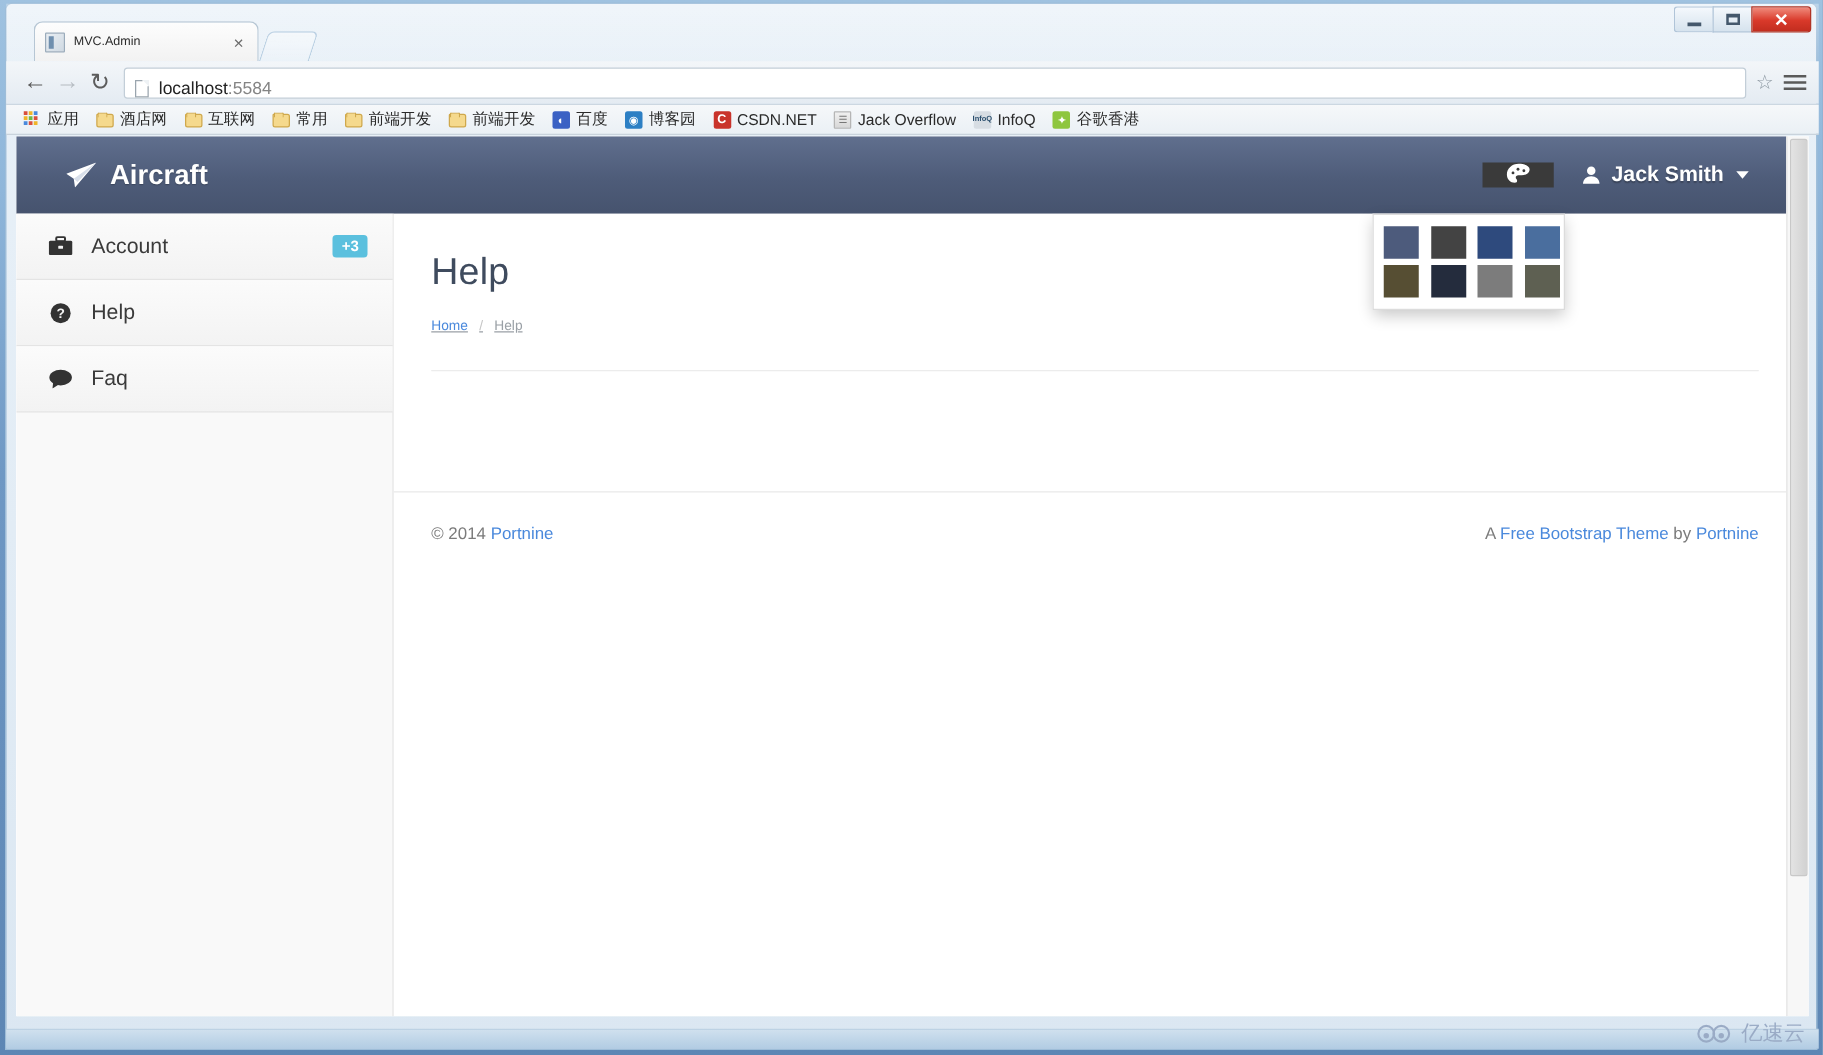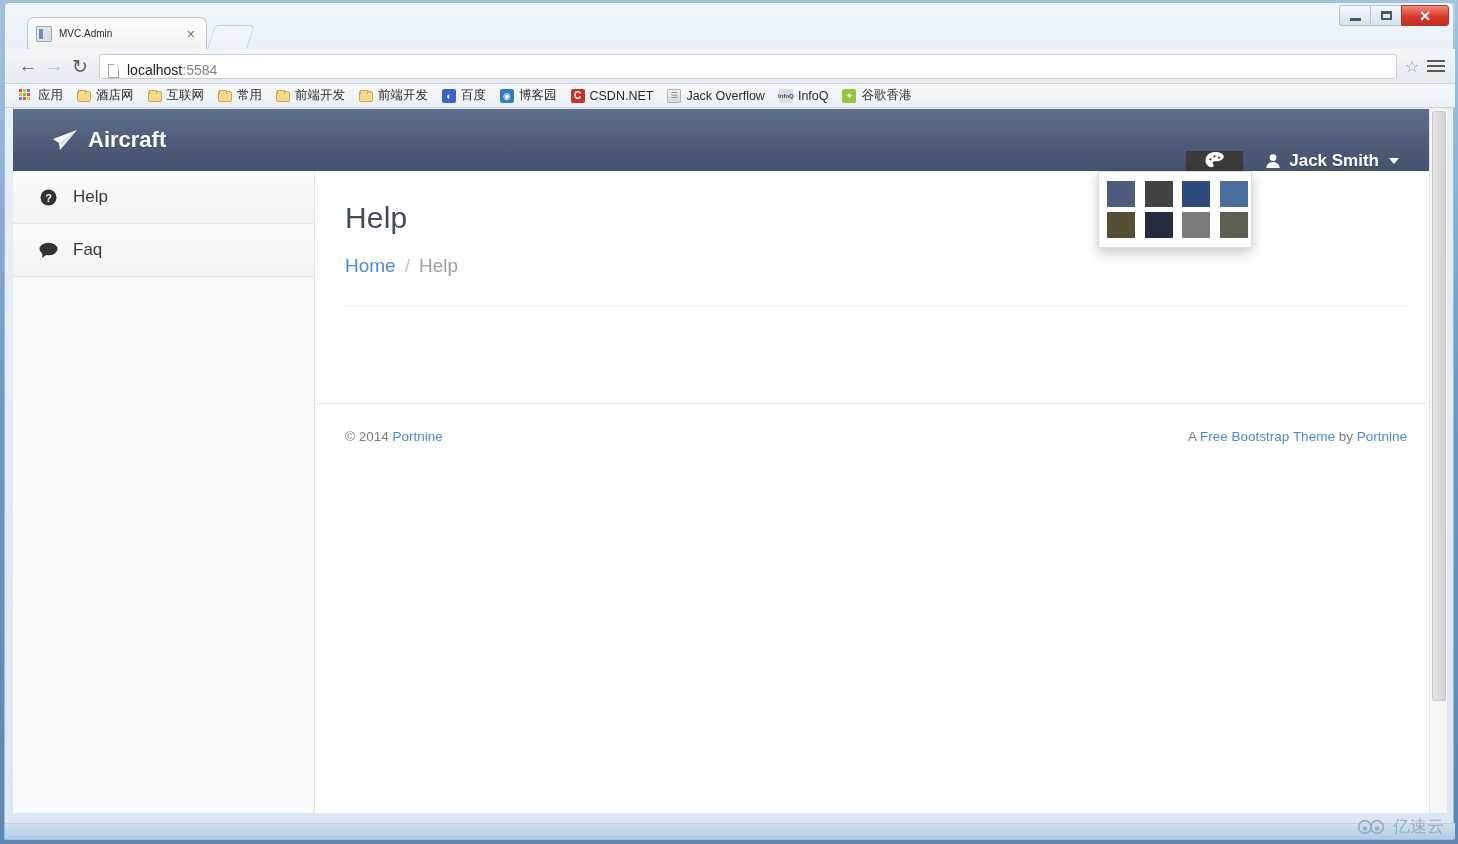--- a/index.html
+++ b/index.html
@@ -157,7 +157,7 @@
     text-shadow: 0 1px 1px rgba(0,0,0,.25); cursor: pointer;
   }
   .plane-ico { width: 24px; height: 20px; }
-  #navright { margin-left: auto; display: flex; align-items: flex-end; height: 62px; }
+  #navright { margin-left: auto; display: flex; align-items: center; height: 62px; }
   #palette-btn {
     width: 57px; background: #3a3a3a;
     display: flex; align-items: center; justify-content: center; cursor: pointer;

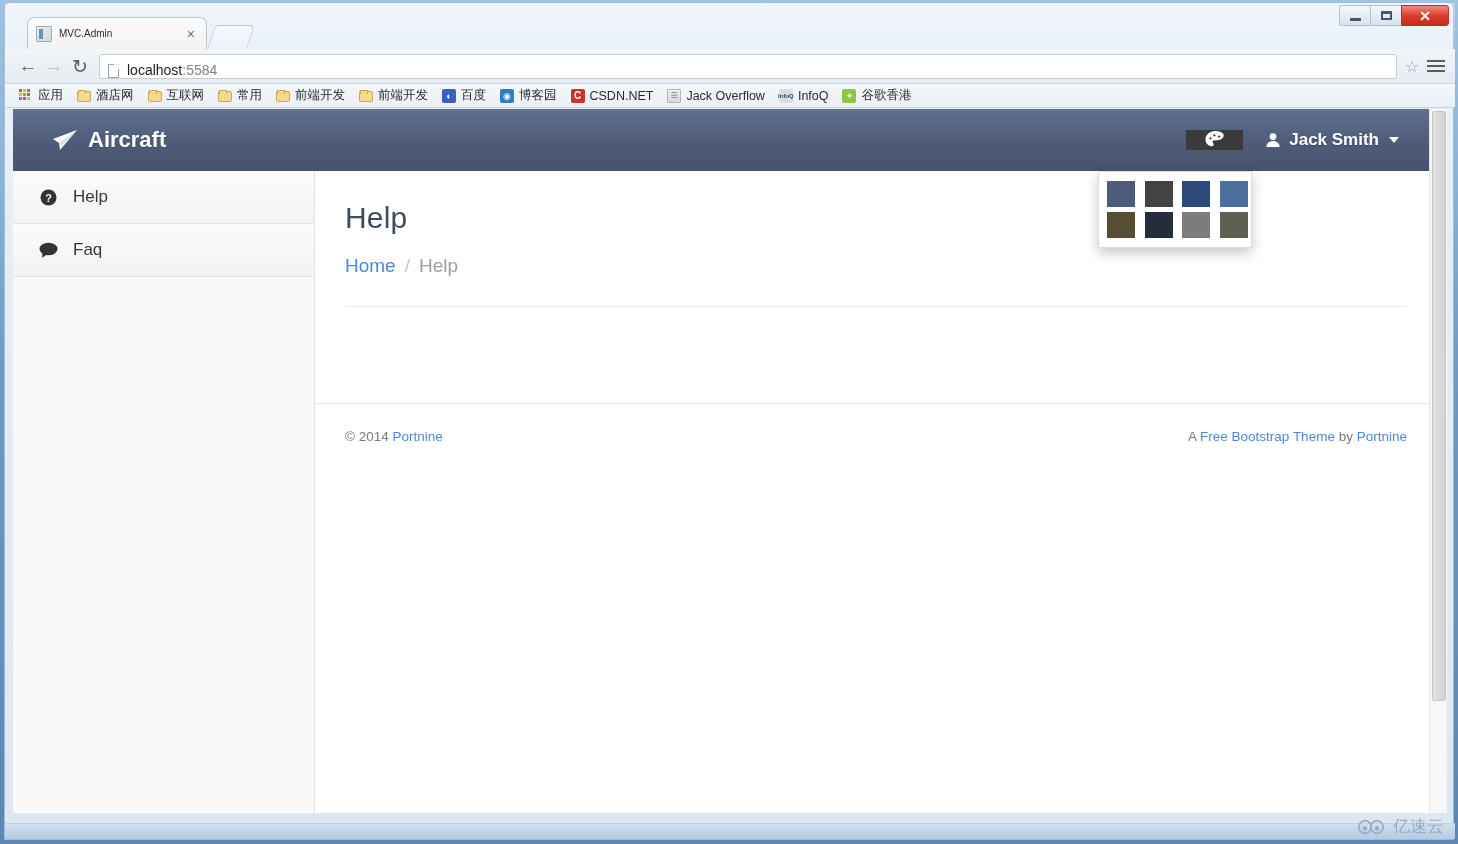--- a/index.html
+++ b/index.html
@@ -395,6 +395,17 @@
         <div id="sidebar">
           <div class="side-item">
             <span class="side-ico">
+              <svg width="19" height="16" viewBox="0 0 19 16">
+                  <rect x="0" y="3.5" width="19" height="11.5" rx="1.3" fill="#333"></rect>
+                  <rect x="6" y="0.6" width="7" height="3.4" rx="1" fill="none" stroke="#333" stroke-width="1.6"></rect>
+                  <rect x="7.6" y="7.6" width="3.8" height="2.4" rx=".5" fill="#f3f3f3"></rect>
+                </svg>
+            </span>
+            <span class="side-label">Account</span>
+            <span class="badge">+3</span>
+          </div>
+          <div class="side-item">
+            <span class="side-ico">
               <svg width="17" height="17" viewBox="0 0 17 17">
                   <circle cx="8.5" cy="8.5" r="8" fill="#333"></circle>
                   <text x="8.5" y="12.6" font-size="11" font-weight="bold" fill="#f5f5f5" text-anchor="middle" font-family="Liberation Sans">?</text>

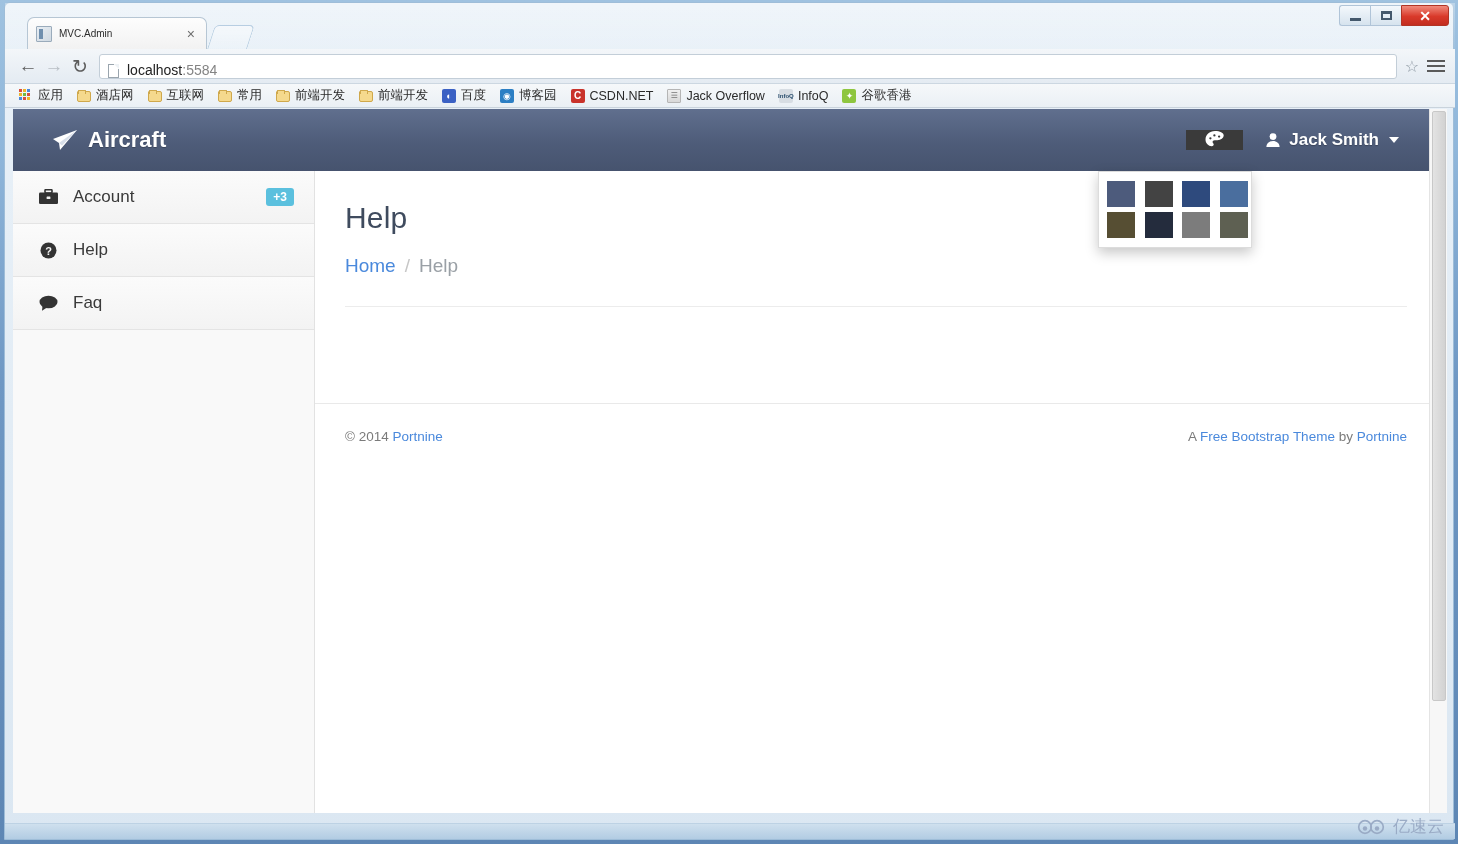--- a/index.html
+++ b/index.html
@@ -203,7 +203,7 @@
   #content { position: absolute; left: 302px; top: 62px; right: 0; bottom: 0; background: #fff; }
   #content-inner { padding: 30px 22px 0 30px; }
   #page-title { font-size: 30px; font-weight: normal; color: #3f4b5e; letter-spacing: .2px; }
-  #breadcrumb { margin-top: 20px; font-size: 19px; color: #9aa0a6; display: flex; gap: 9px; }
+  #breadcrumb { margin-top: 20px; font-size: 11px; color: #9aa0a6; display: flex; gap: 9px; text-decoration: underline; }
   #breadcrumb a { color: #4a89dc; text-decoration: none; cursor: pointer; }
   #breadcrumb .sep { color: #c6c6c6; }
   #content hr.rule { margin: 29px 0 0 0; border: none; border-top: 1px solid #ececec; }

